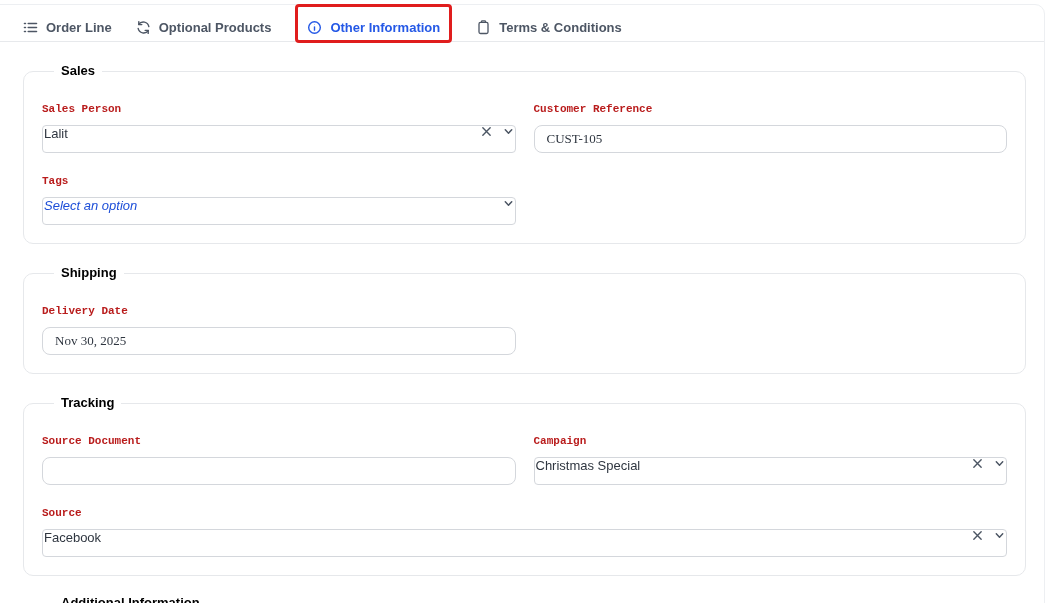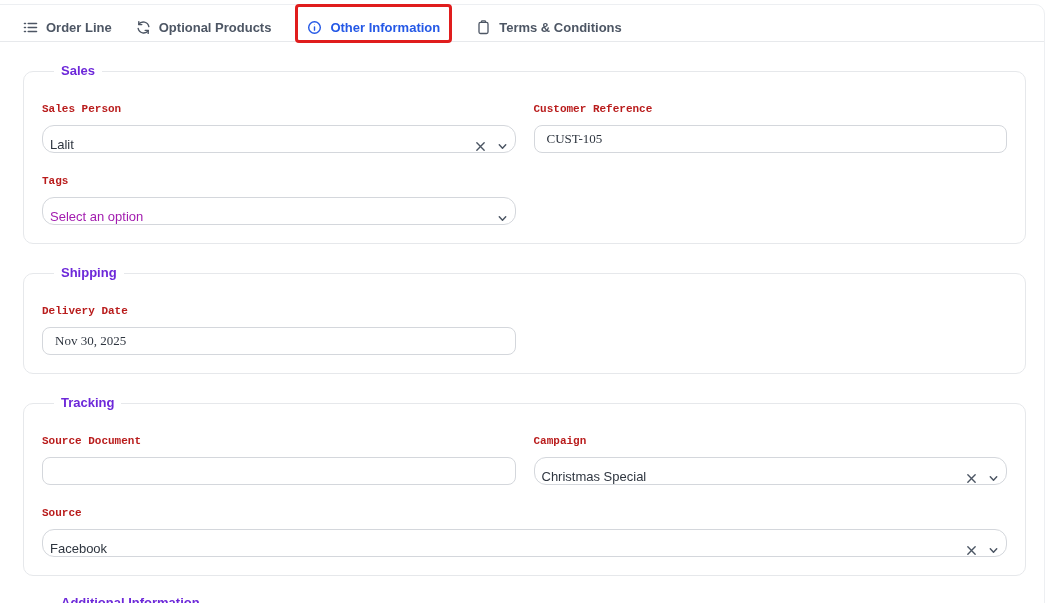--- a/index.html
+++ b/index.html
@@ -49,7 +49,7 @@
   legend.section-title {
     margin-left: 12px;
     padding: 0 7px;
-    font-size: 13px; font-weight: 700; color: #6d28d9;
+    font-size: 13px; font-weight: 700; color: #000000;
     line-height: 16px;
   }
   .frow { display: flex; gap: 18px; }

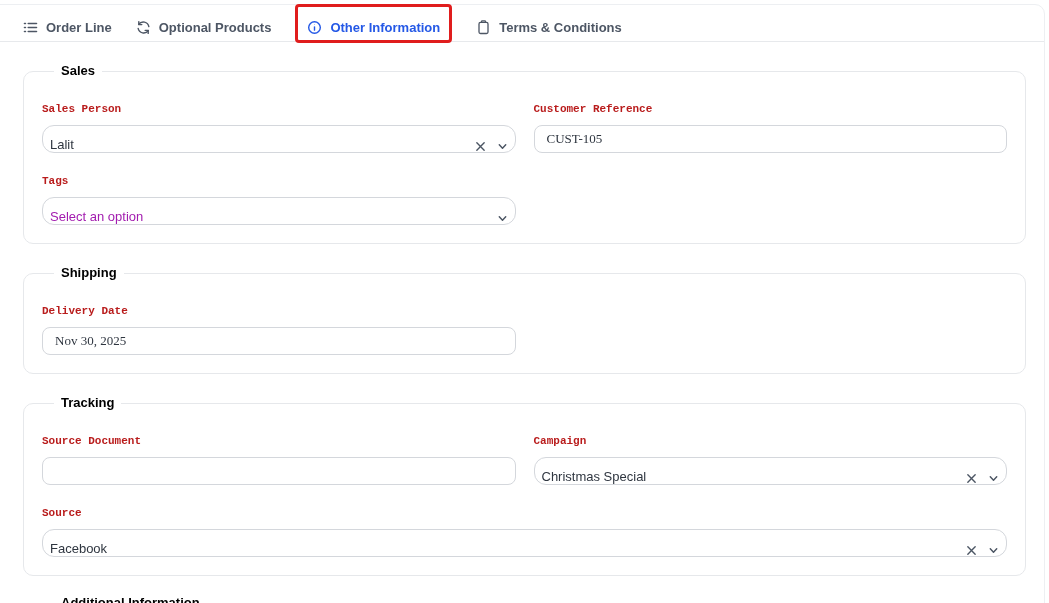--- a/index.html
+++ b/index.html
@@ -74,10 +74,10 @@
   .text-input::placeholder { color: #a9afb8; }
   .select-control {
     width: 100%; height: 28px;
-    border: 1px solid #d4d7dc; border-radius: 12px;
+    border: 1px solid #d4d7dc; border-radius: 4px;
     background: #fff;
-    padding: 0 7px;
-    display: flex; align-items: flex-end; justify-content: space-between;
+    padding: 0 1px;
+    display: flex; align-items: flex-start; justify-content: space-between;
     font-size: 13px; color: #2f3640;
     cursor: pointer;
   }

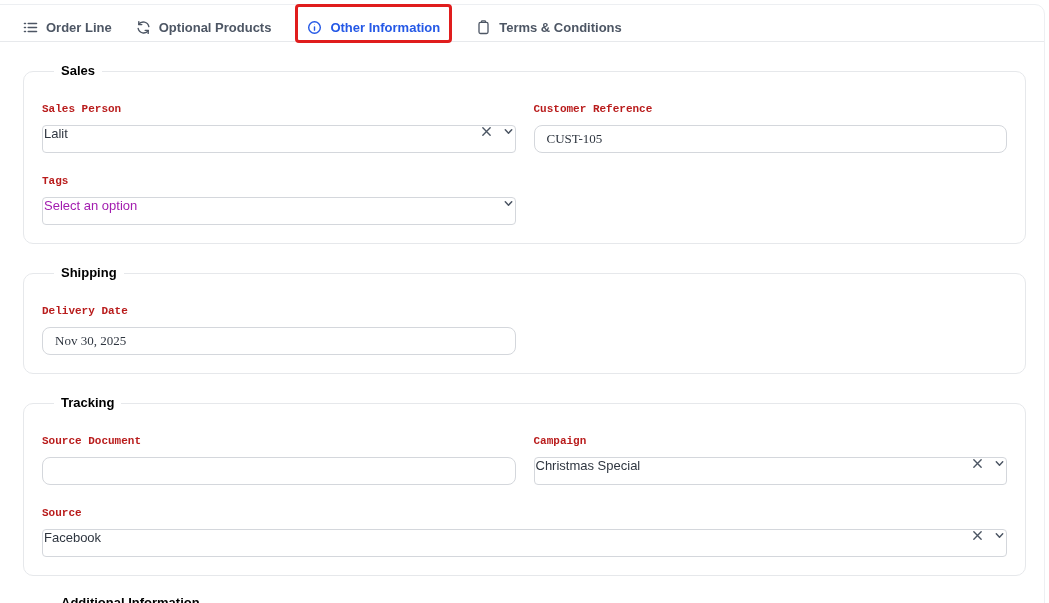--- a/index.html
+++ b/index.html
@@ -82,7 +82,7 @@
     cursor: pointer;
   }
   .select-control .value { overflow: hidden; text-overflow: ellipsis; white-space: nowrap; }
-  .select-control .value.placeholder { color: #a21caf; }
+  .select-control .value.placeholder { color: #1d4ed8; font-style: italic; }
   .select-icons { display: flex; align-items: center; gap: 11px; color: #4b5563; flex: 0 0 auto; margin-left: 8px; }
   .select-icons svg { display: block; }
 </style>

